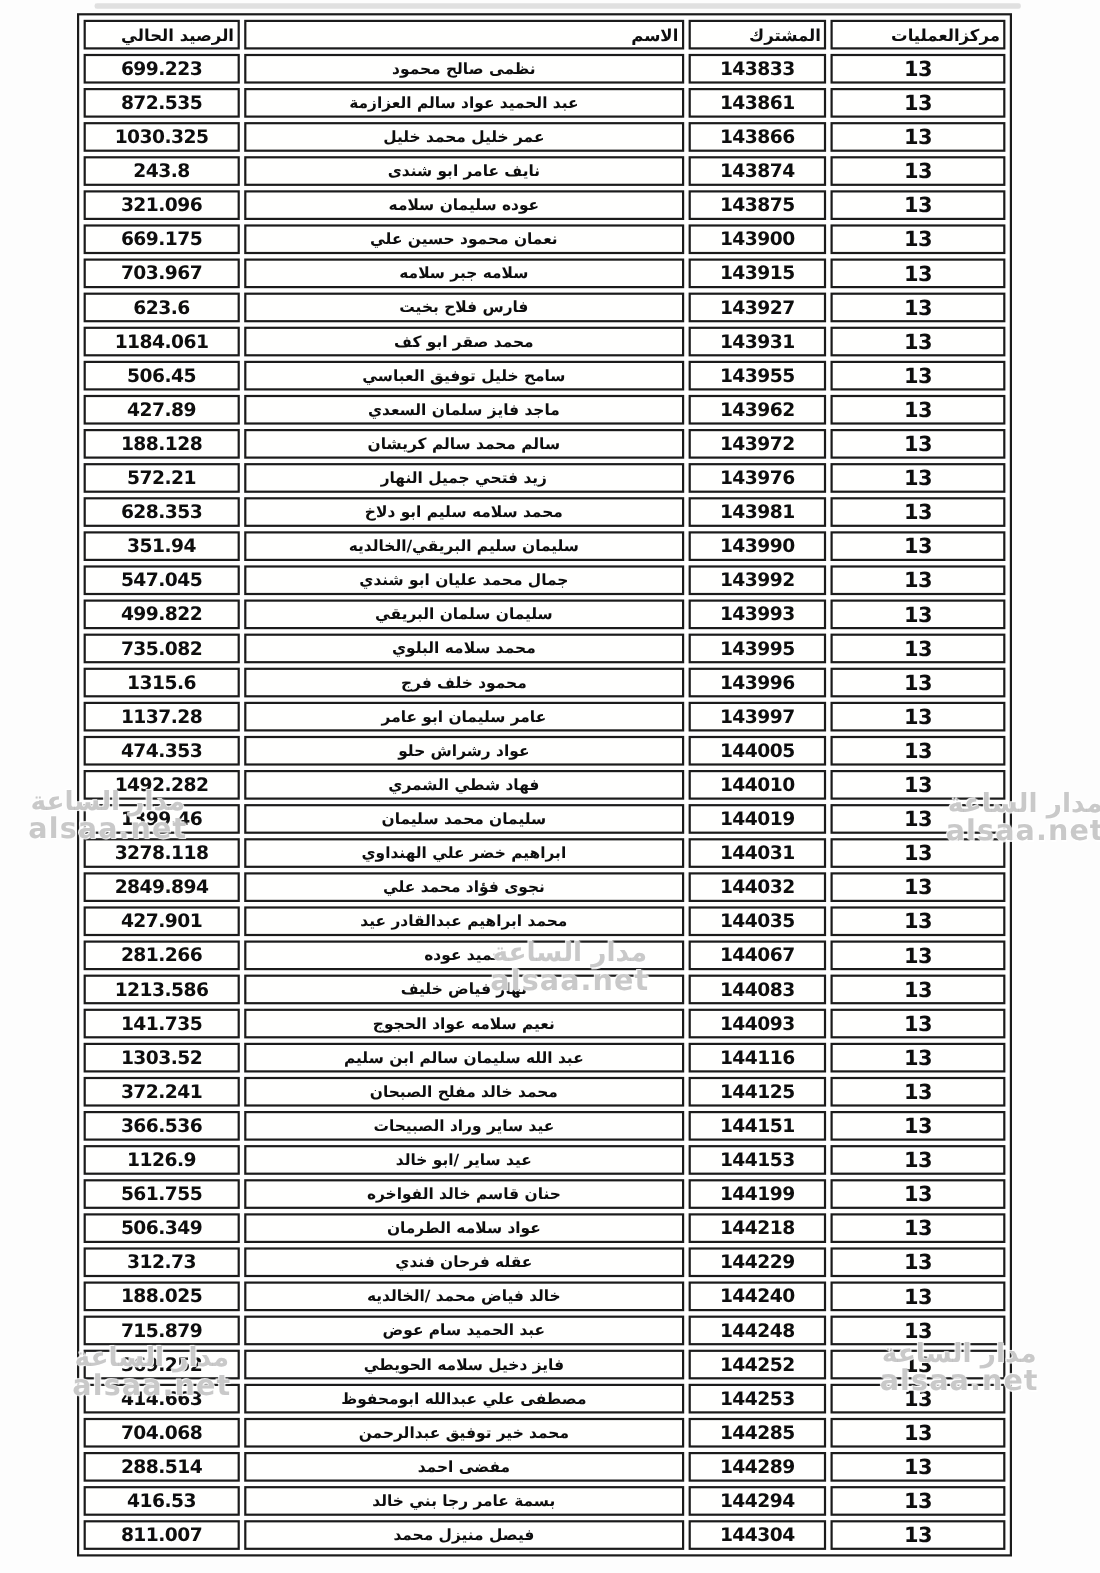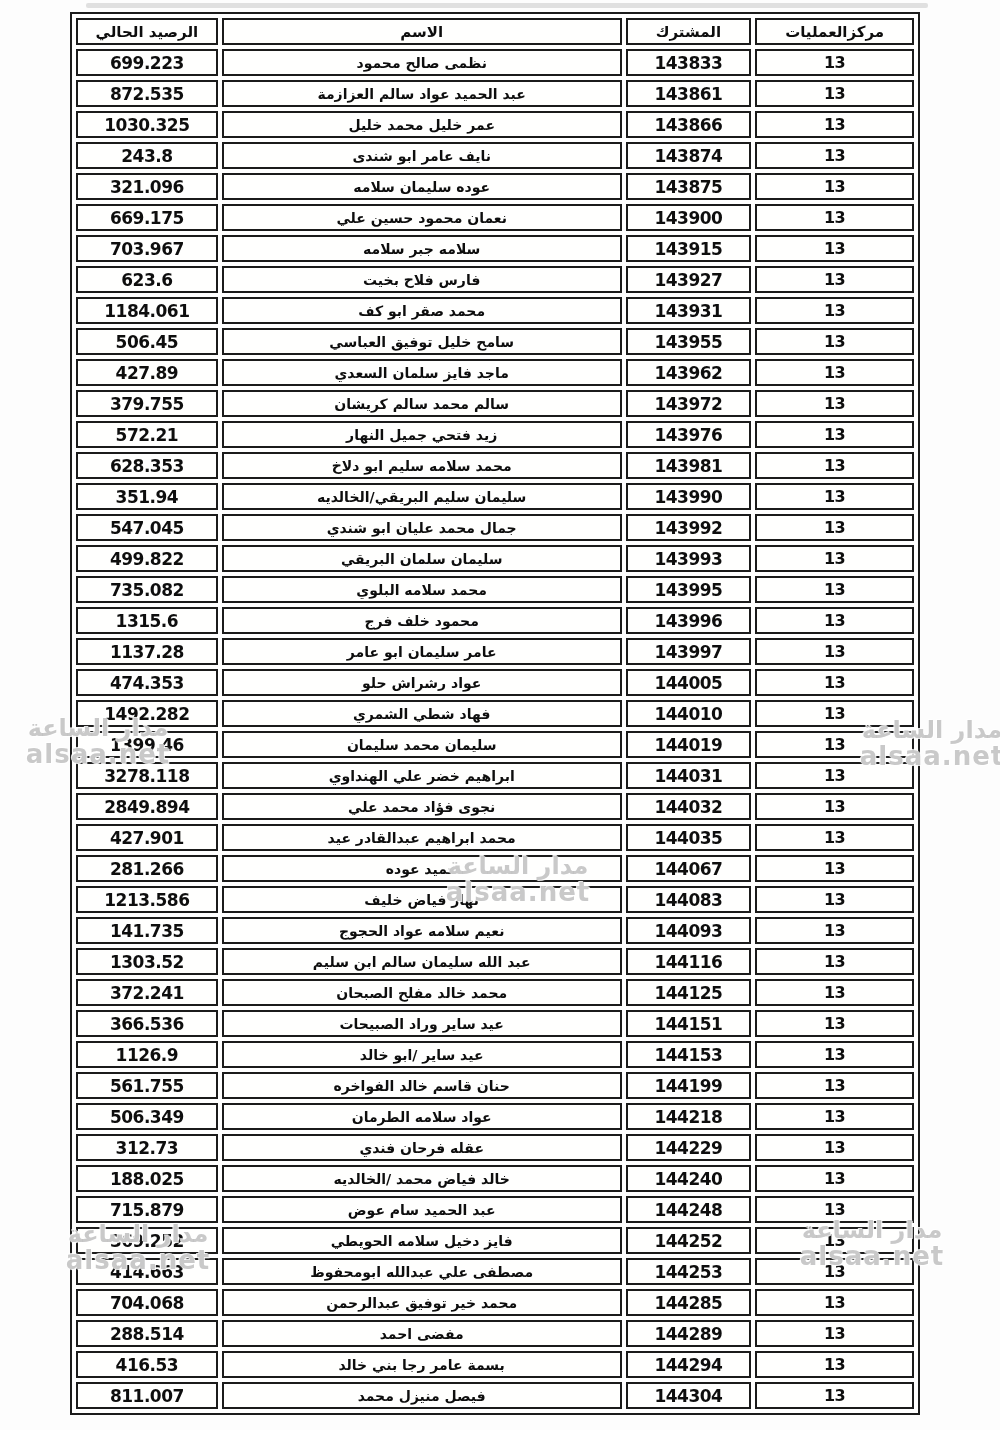--- a/index.html
+++ b/index.html
@@ -55,6 +55,7 @@
   }
   table.balance th {
     font-size: 15px;
+    text-align: right;
   }
   col.c-ops  { width: 158px; }
   col.c-sub  { width: 125px; }

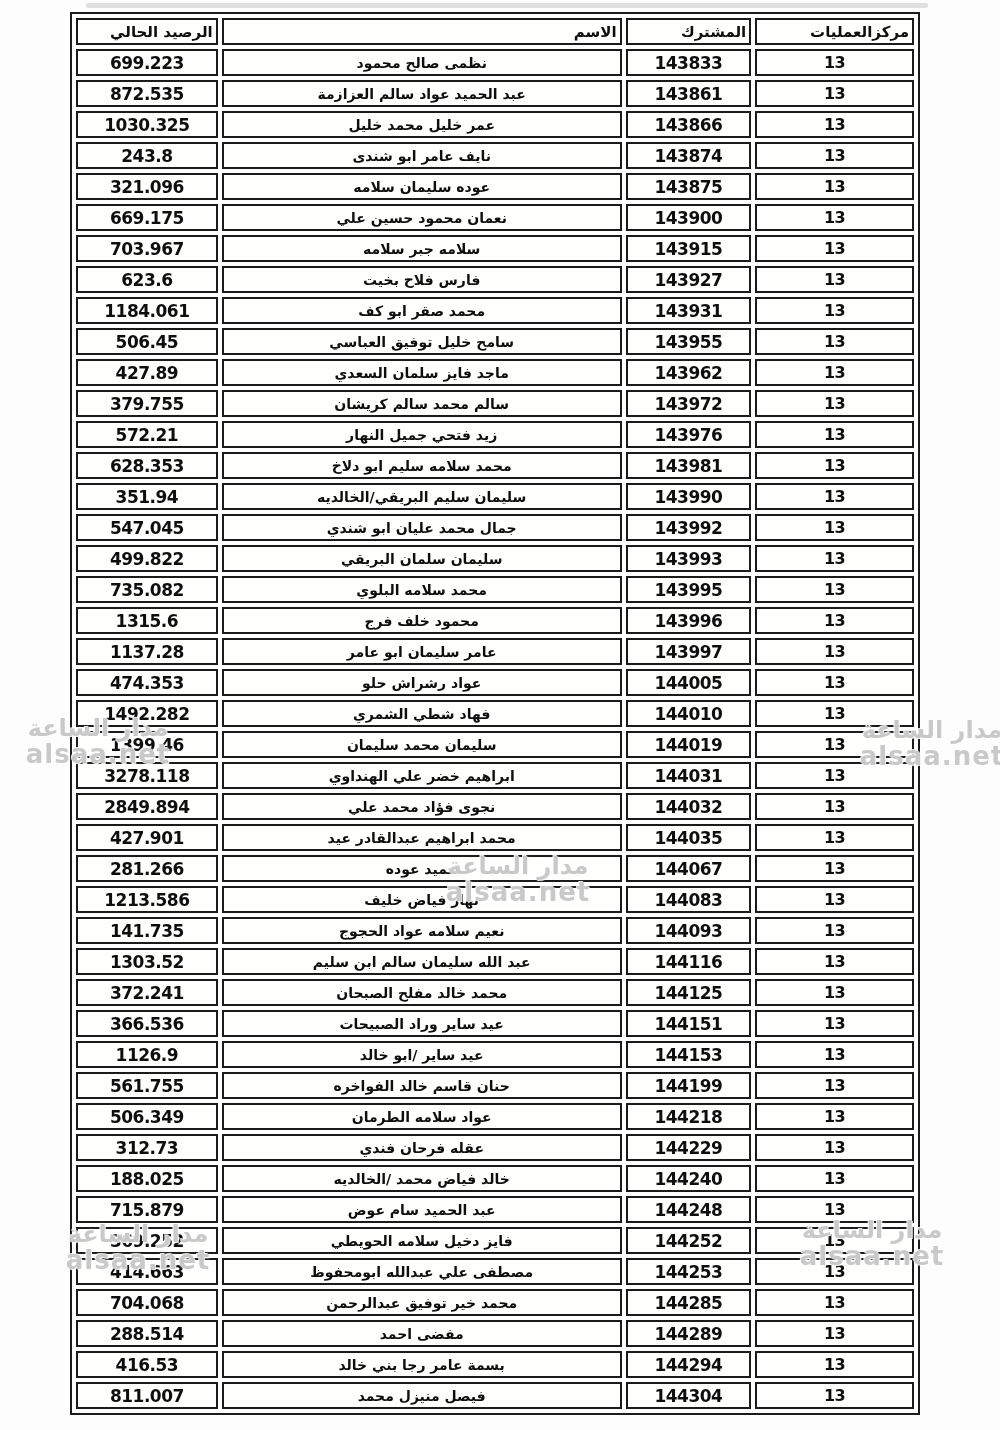--- a/index.html
+++ b/index.html
@@ -67,7 +67,7 @@
     letter-spacing: -0.5px;
     font-family: "DejaVu Sans", sans-serif;
   }
-  td.cell-ops { font-size: 16px; letter-spacing: -0.5px; }
+  td.cell-ops { font-size: 19px; letter-spacing: -0.5px; }
   
   .wm {
     position: absolute;

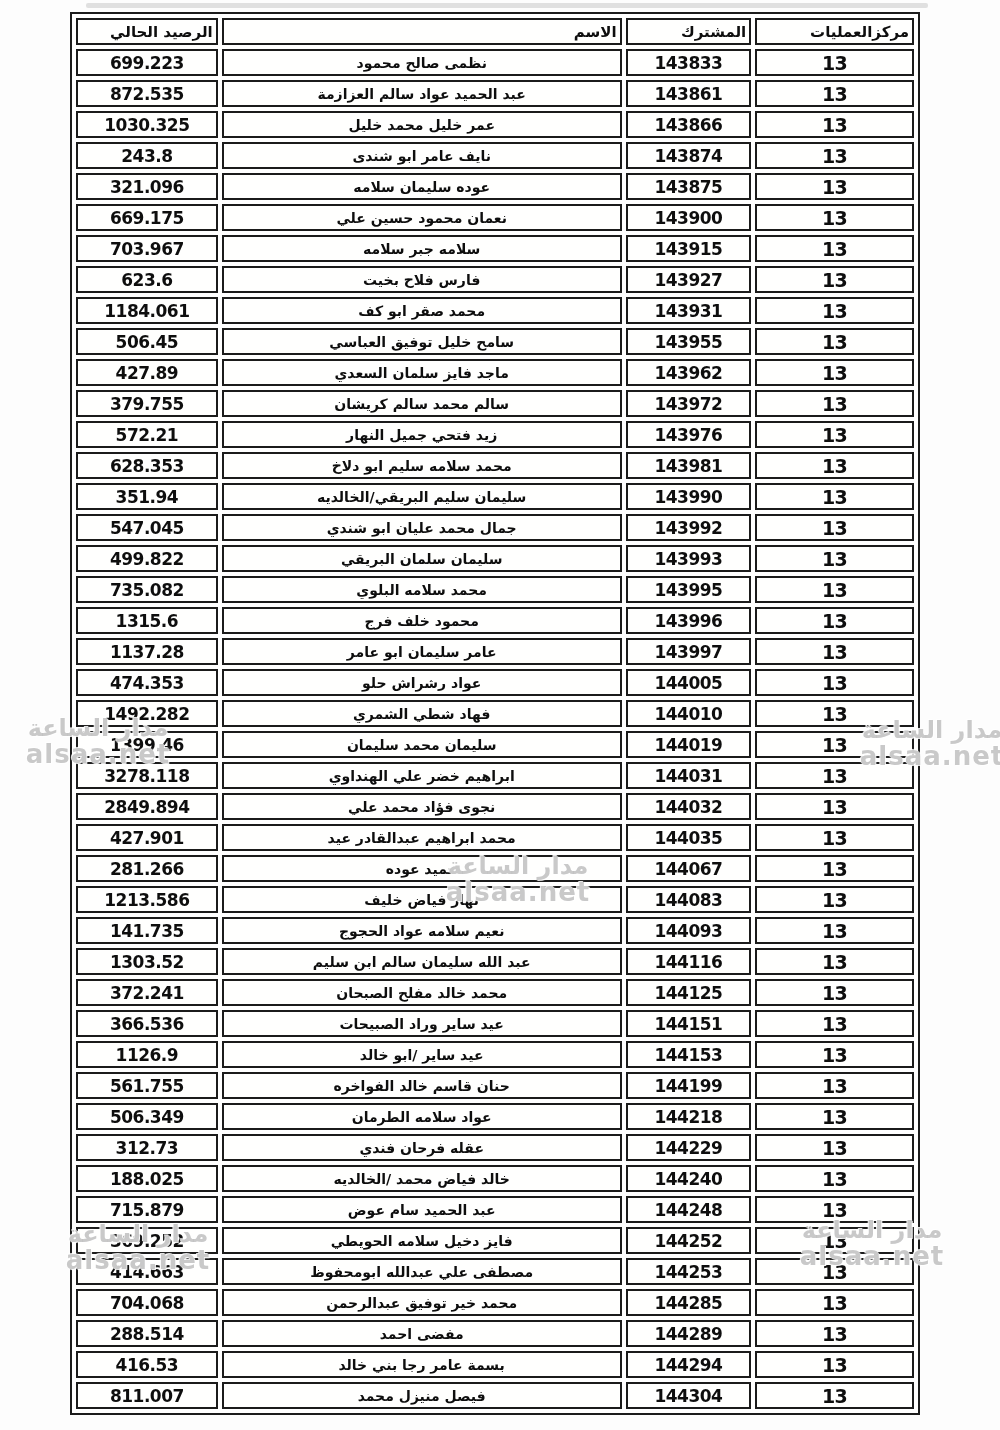--- a/index.html
+++ b/index.html
@@ -193,7 +193,7 @@
     <td class="cell-ops cell-num">13</td>
     <td class="cell-num">143972</td>
     <td class="cell-name">سالم محمد سالم كريشان</td>
-    <td class="cell-num">379.755</td>
+    <td class="cell-num">188.128</td>
   </tr>
 
   <tr>

